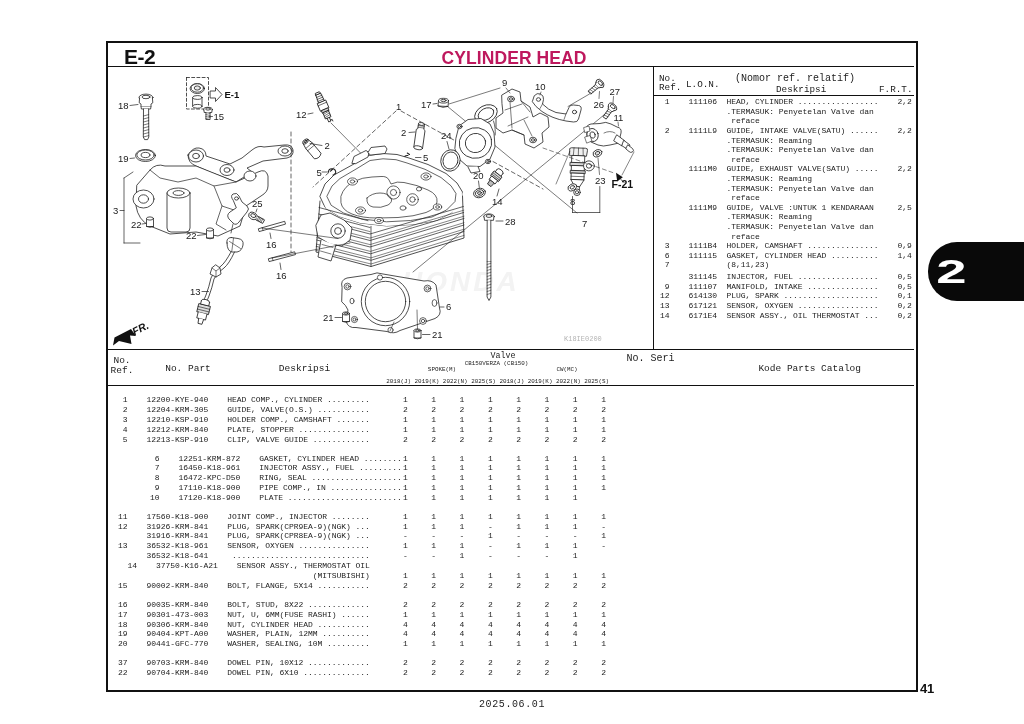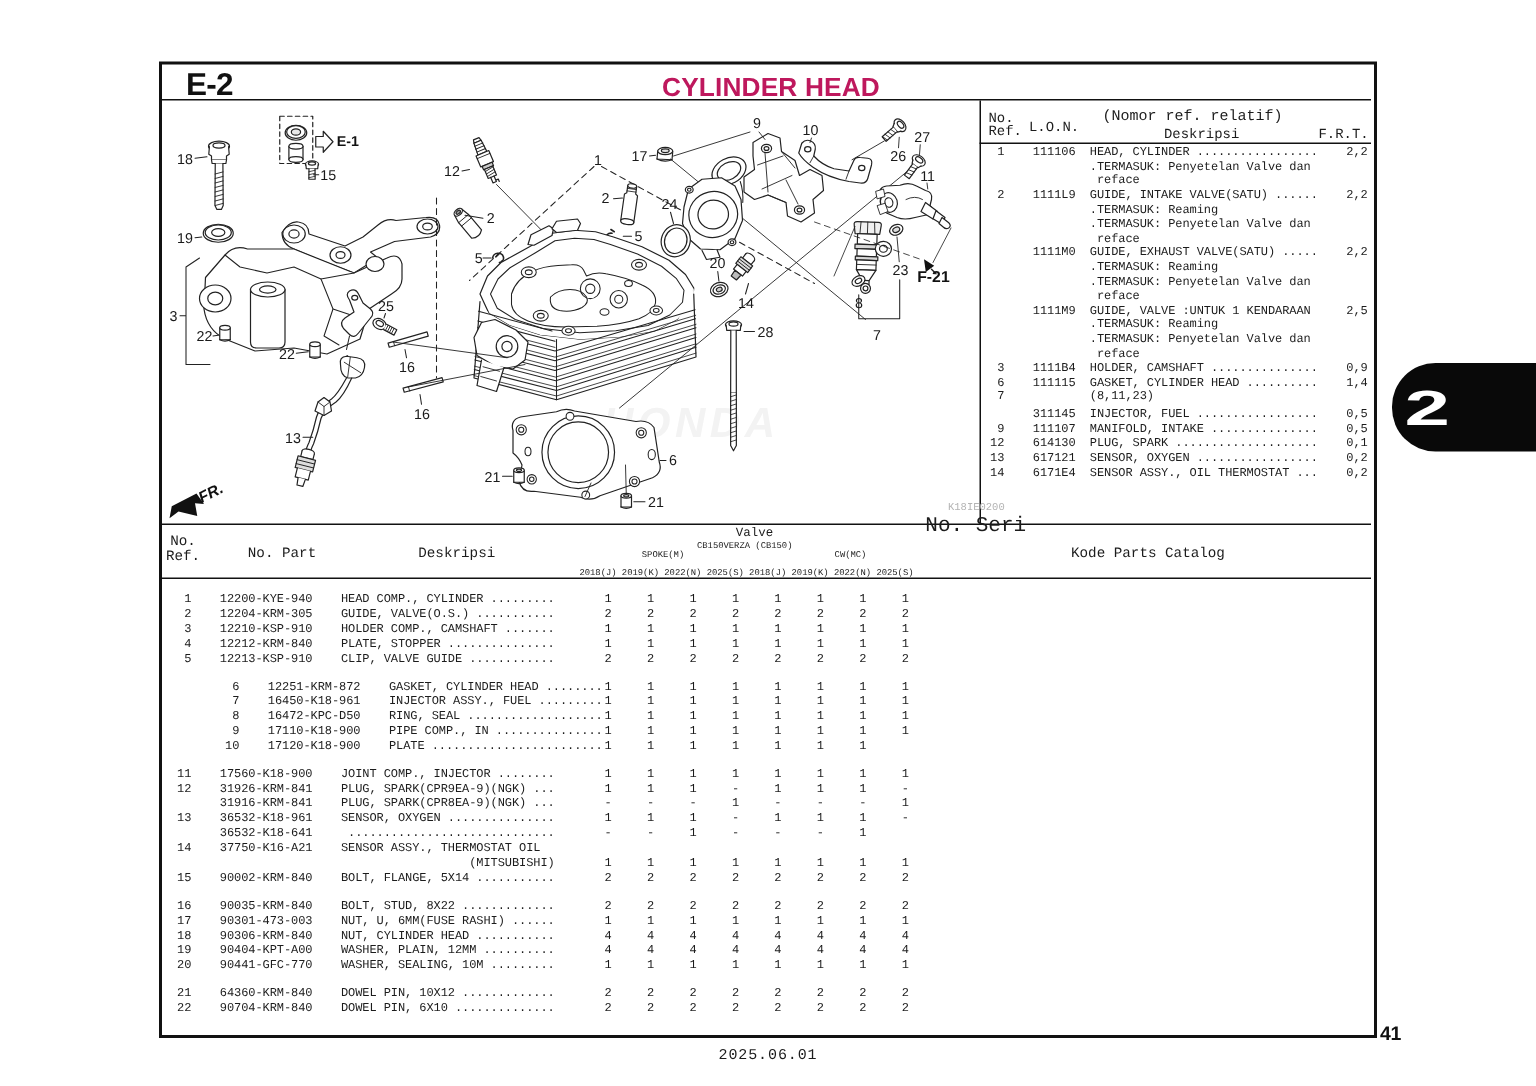--- a/index.html
+++ b/index.html
@@ -154,7 +154,7 @@
 
 <div class="abs" style="left:928px;top:253px;width:47px;text-align:center;font-size:33px;font-weight:bold;color:#fff;transform:scaleX(1.65);transform-origin:center;">2</div>
 
-<div class="abs hdr" style="left:632px;top:334.5px;font-size:7px;color:#b4b4b4;">K18IE0200</div>
+<div class="abs hdr" style="left:564px;top:334.5px;font-size:7px;color:#b4b4b4;">K18IE0200</div>
 
 <div class="abs" style="left:402px;top:266px;font-size:28px;font-weight:bold;color:#f3f3f3;letter-spacing:3px;font-style:italic;">HONDA</div>
 <svg class="abs" style="left:0;top:0" width="1024" height="724" viewBox="0 0 1024 724">

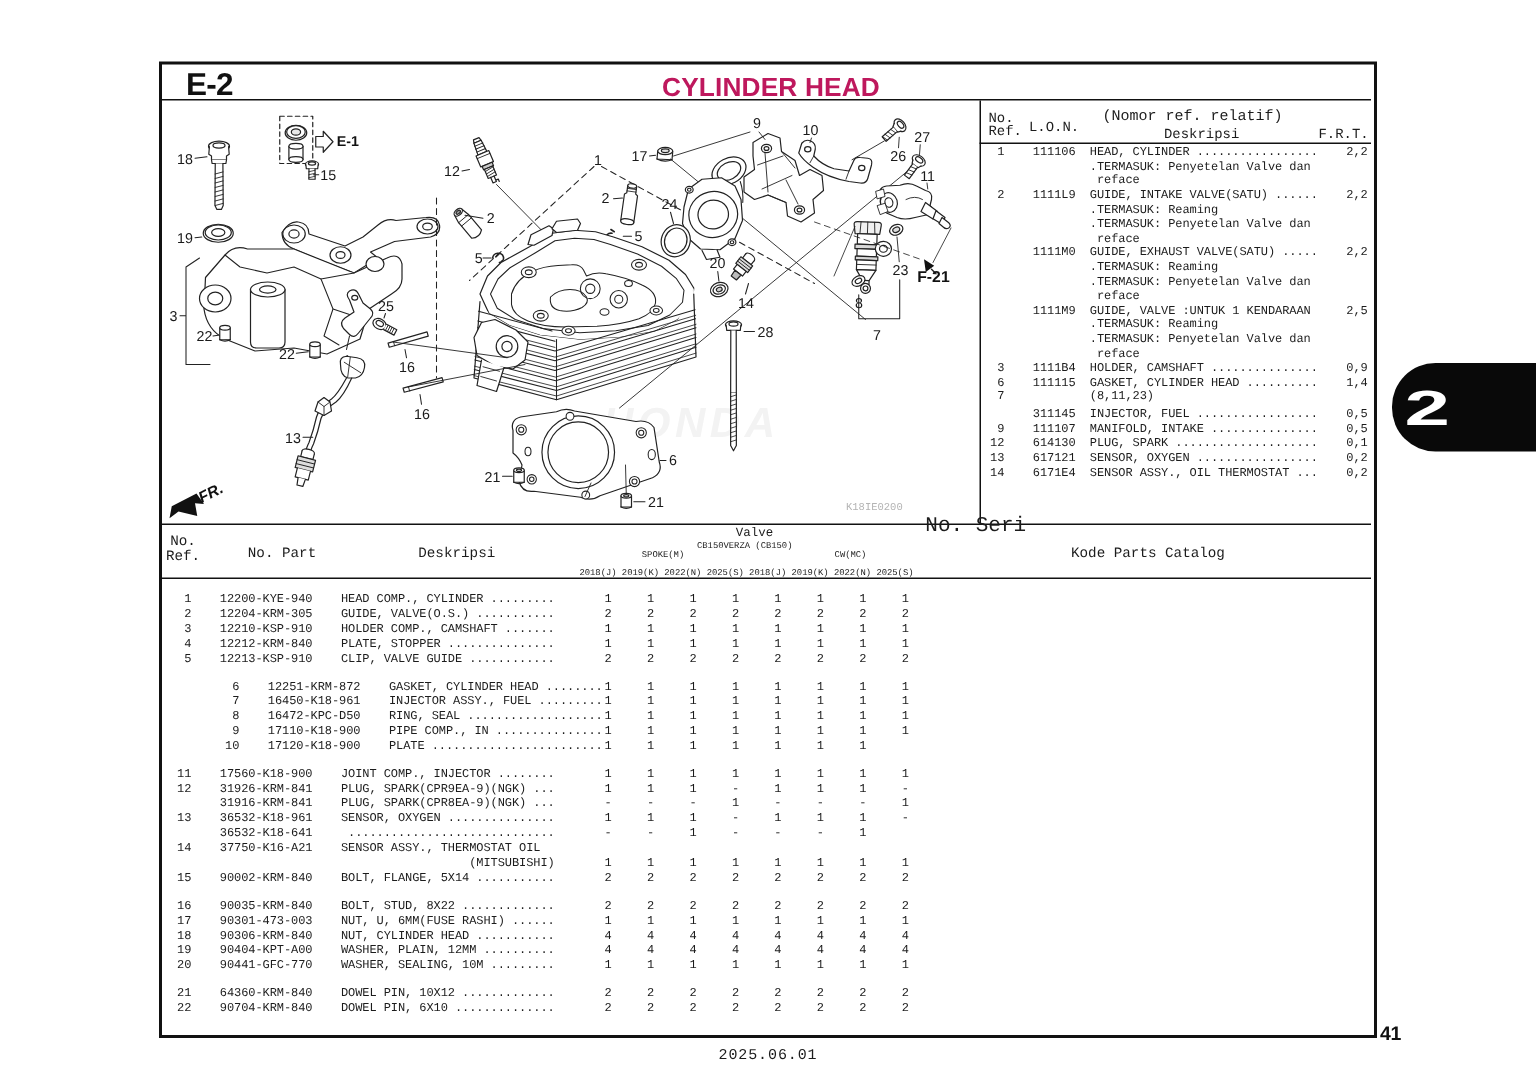--- a/index.html
+++ b/index.html
@@ -82,7 +82,7 @@
 
 <div class="abs hdr" style="left:386.3px;top:378.3px;font-size:5.9px;letter-spacing:0;">2018(J) 2019(K) 2022(N) 2025(S) 2018(J) 2019(K) 2022(N) 2025(S)</div>
 
-<div class="abs hdr" style="left:600px;top:343px;width:101px;text-align:center;font-size:14px;">No. Seri</div>
+<div class="abs hdr" style="left:600px;top:353px;width:101px;text-align:center;font-size:10px;">No. Seri</div>
 
 <div class="abs hdr" style="left:714px;top:362.6px;width:167px;text-align:left;font-size:9.5px;">Kode Parts Catalog</div>
 

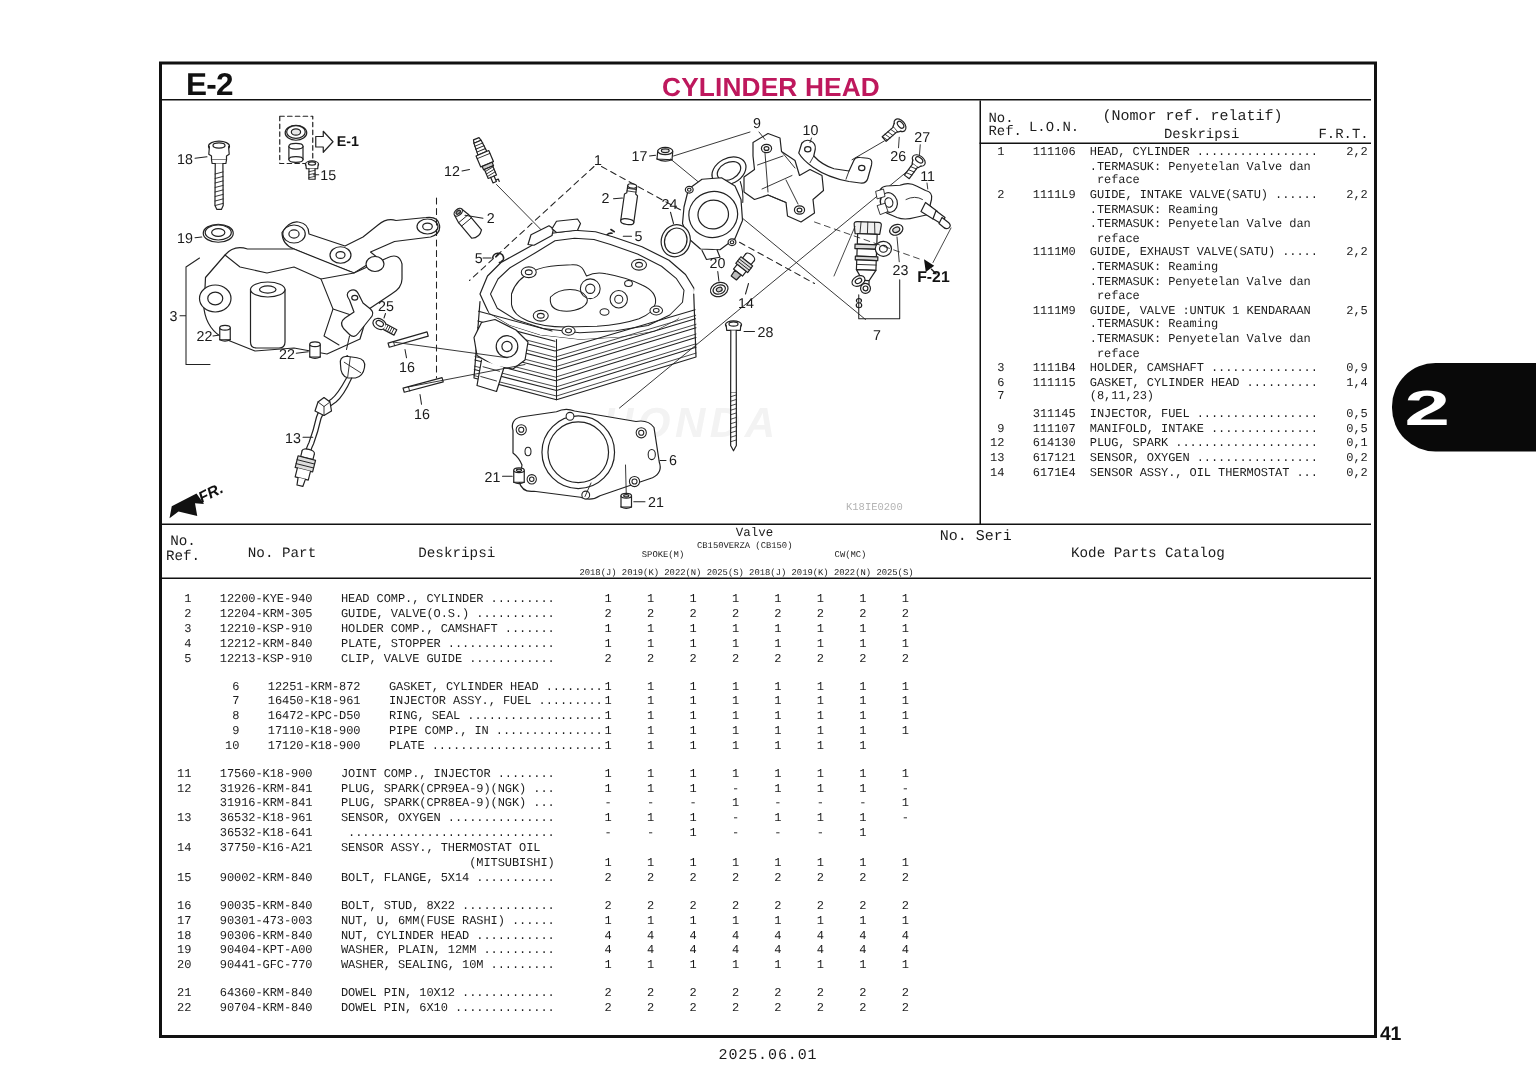--- a/index.html
+++ b/index.html
@@ -84,7 +84,7 @@
 
 <div class="abs hdr" style="left:600px;top:353px;width:101px;text-align:center;font-size:10px;">No. Seri</div>
 
-<div class="abs hdr" style="left:714px;top:362.6px;width:167px;text-align:left;font-size:9.5px;">Kode Parts Catalog</div>
+<div class="abs hdr" style="left:694px;top:362.6px;width:167px;text-align:right;font-size:9.5px;">Kode Parts Catalog</div>
 
 <pre class="abs b8" style="left:118px;top:395.4px;"> 1    12200-KYE-940    HEAD COMP., CYLINDER .........
  2    12204-KRM-305    GUIDE, VALVE(O.S.) ...........

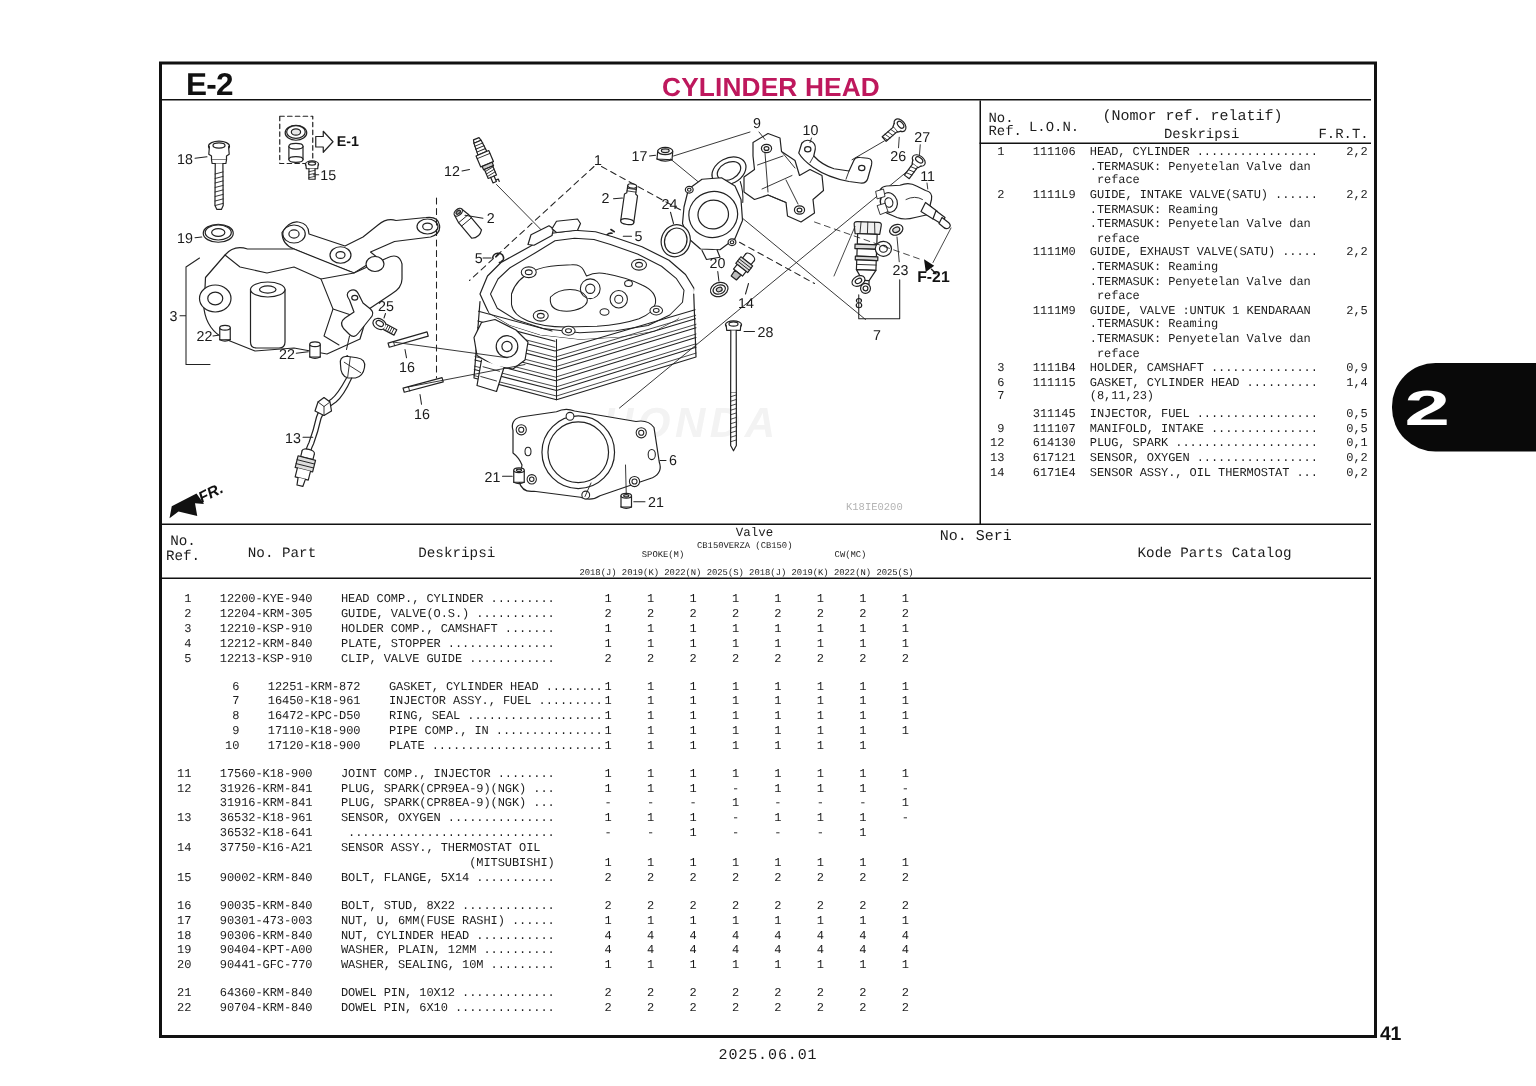--- a/index.html
+++ b/index.html
@@ -7,7 +7,7 @@
 .abs{position:absolute;}
 pre{margin:0;font-family:"Liberation Mono",monospace;color:#1c1c1c;}
 .m8{font-size:8px;line-height:9.6px;letter-spacing:-0.05px;}
-.b8{font-size:8px;line-height:9.9px;letter-spacing:-0.05px;}
+.b8{font-size:8px;line-height:9.9px;letter-spacing:-0.05px;text-align:right;}
 .q8{font-size:8px;line-height:9.9px;letter-spacing:-0.083px;}
 .hdr{font-family:"Liberation Mono",monospace;color:#1c1c1c;white-space:pre;}
 </style></head>

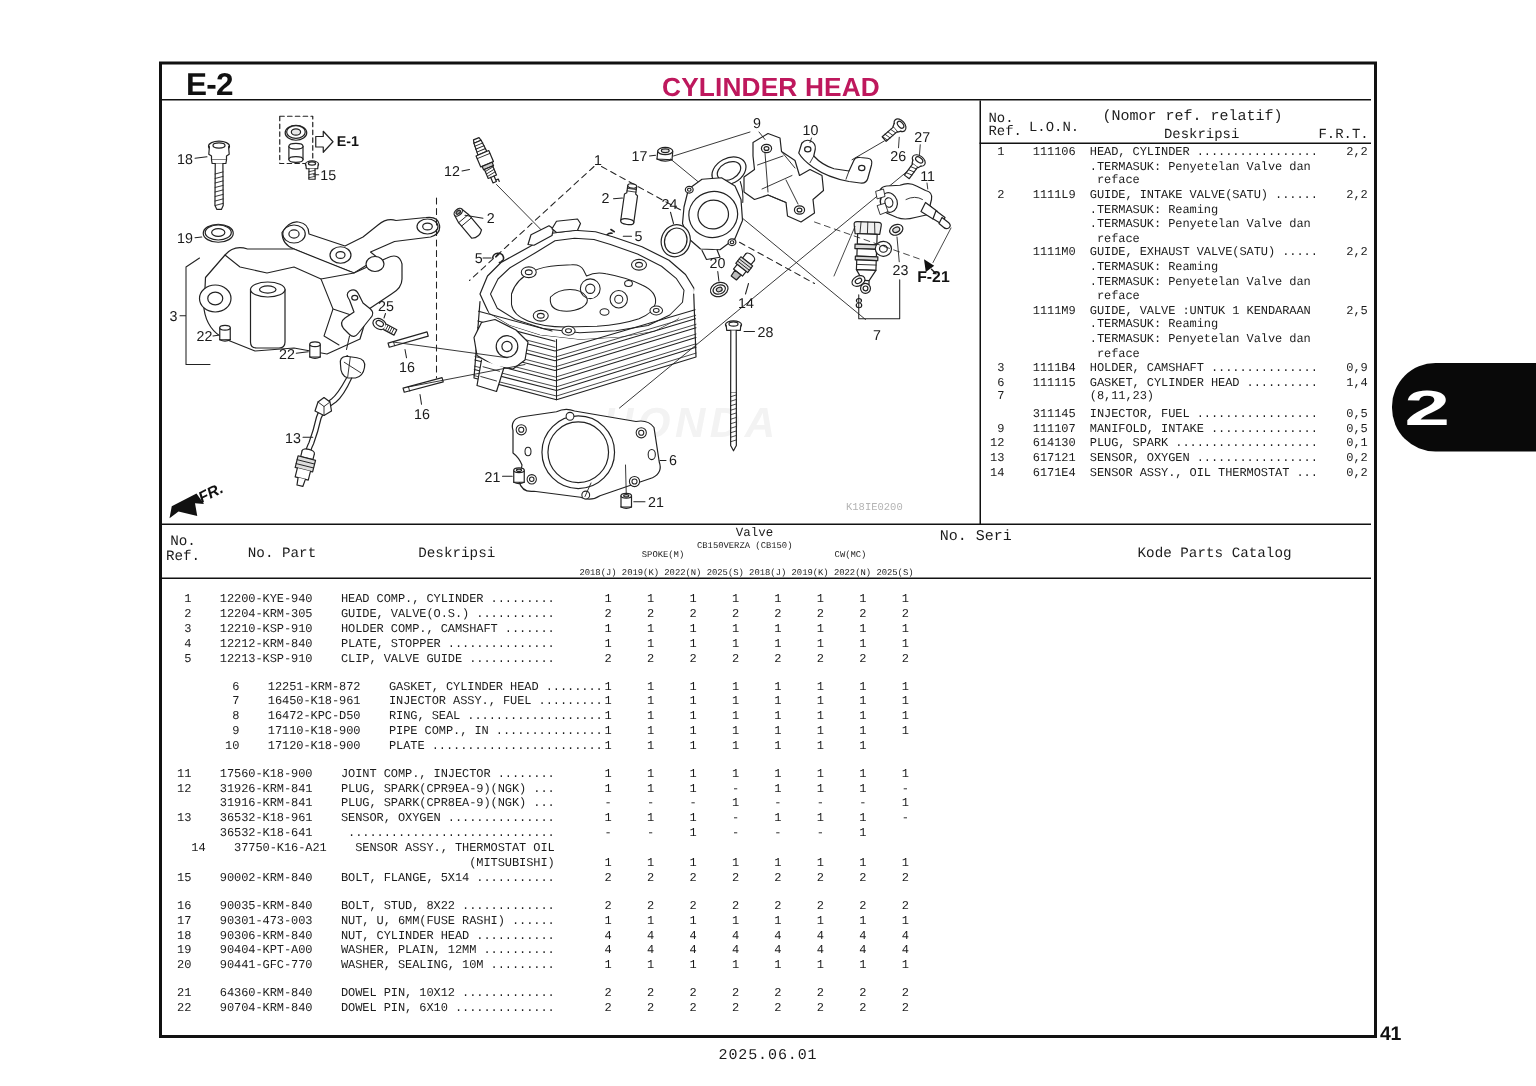--- a/index.html
+++ b/index.html
@@ -140,7 +140,7 @@
 4     4     4     4     4     4     4     4
 1     1     1     1     1     1     1     1</pre>
 
-<pre class="abs b8" style="left:118px;top:657.8px;">21    64360-KRM-840    DOWEL PIN, 10X12 .............
+<pre class="abs b8" style="left:118px;top:657.8px;">37    90703-KRM-840    DOWEL PIN, 10X12 .............
 22    90704-KRM-840    DOWEL PIN, 6X10 ..............</pre>
 
 <pre class="abs q8" style="left:403px;top:657.8px;">2     2     2     2     2     2     2     2

